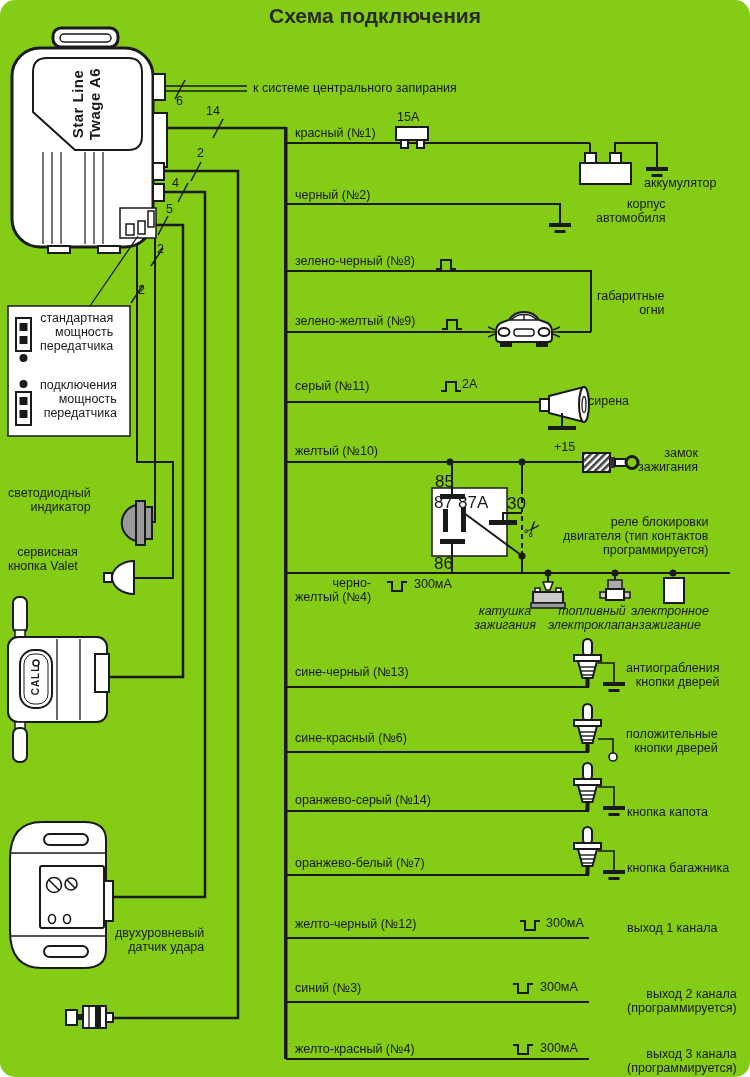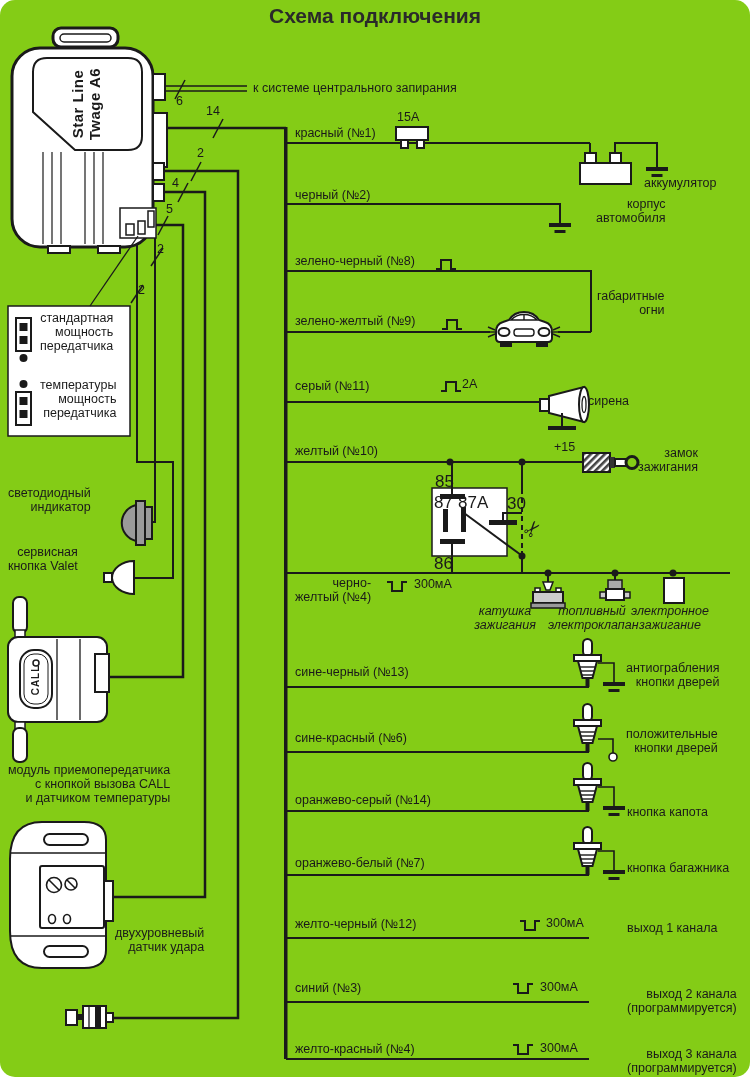--- a/index.html
+++ b/index.html
@@ -334,7 +334,7 @@
   <div>передатчика</div>
 </div>
 <div class="lbl" style="left:40px;top:378px">
-  <div>температуры</div>
+  <div>подключения</div>
   <div>мощность</div>
   <div>передатчика</div>
 </div>

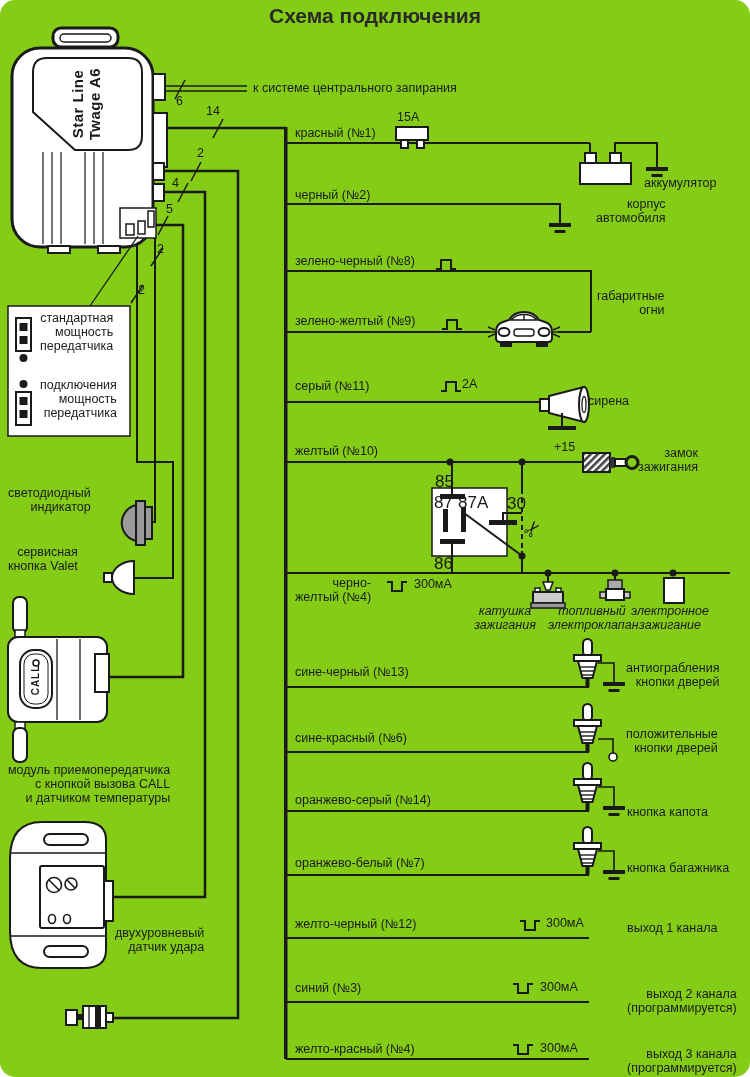--- a/index.html
+++ b/index.html
@@ -404,6 +404,11 @@
 <div class="lbl pin" style="left:458px;top:496px">87А</div>
 <div class="lbl pin" style="left:507px;top:497px">30</div>
 <div class="lbl pin" style="left:434px;top:557px">86</div>
+<div class="lbl" style="left:563px;top:515px">
+  <div>реле блокировки</div>
+  <div>двигателя (тип контактов</div>
+  <div>программируется)</div>
+</div>
 <div class="scissors">✂</div>
 
 <div class="lbl ctr" style="left:460px;top:604px;width:90px">

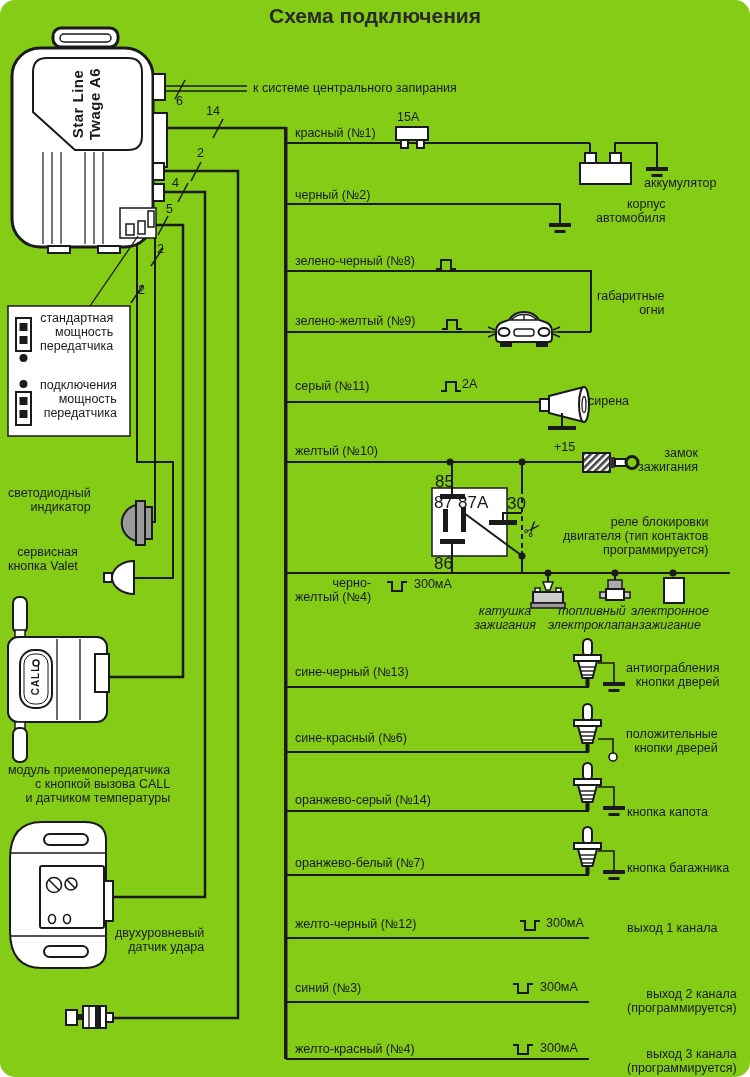--- a/index.html
+++ b/index.html
@@ -348,11 +348,6 @@
   <div>кнопка Valet</div>
 </div>
 <div class="callrot">CALL</div>
-<div class="lbl" style="left:8px;top:763px">
-  <div>модуль приемопередатчика</div>
-  <div>с кнопкой вызова CALL</div>
-  <div>и датчиком температуры</div>
-</div>
 <div class="lbl" style="left:115px;top:926px">
   <div>двухуровневый</div>
   <div>датчик удара</div>

